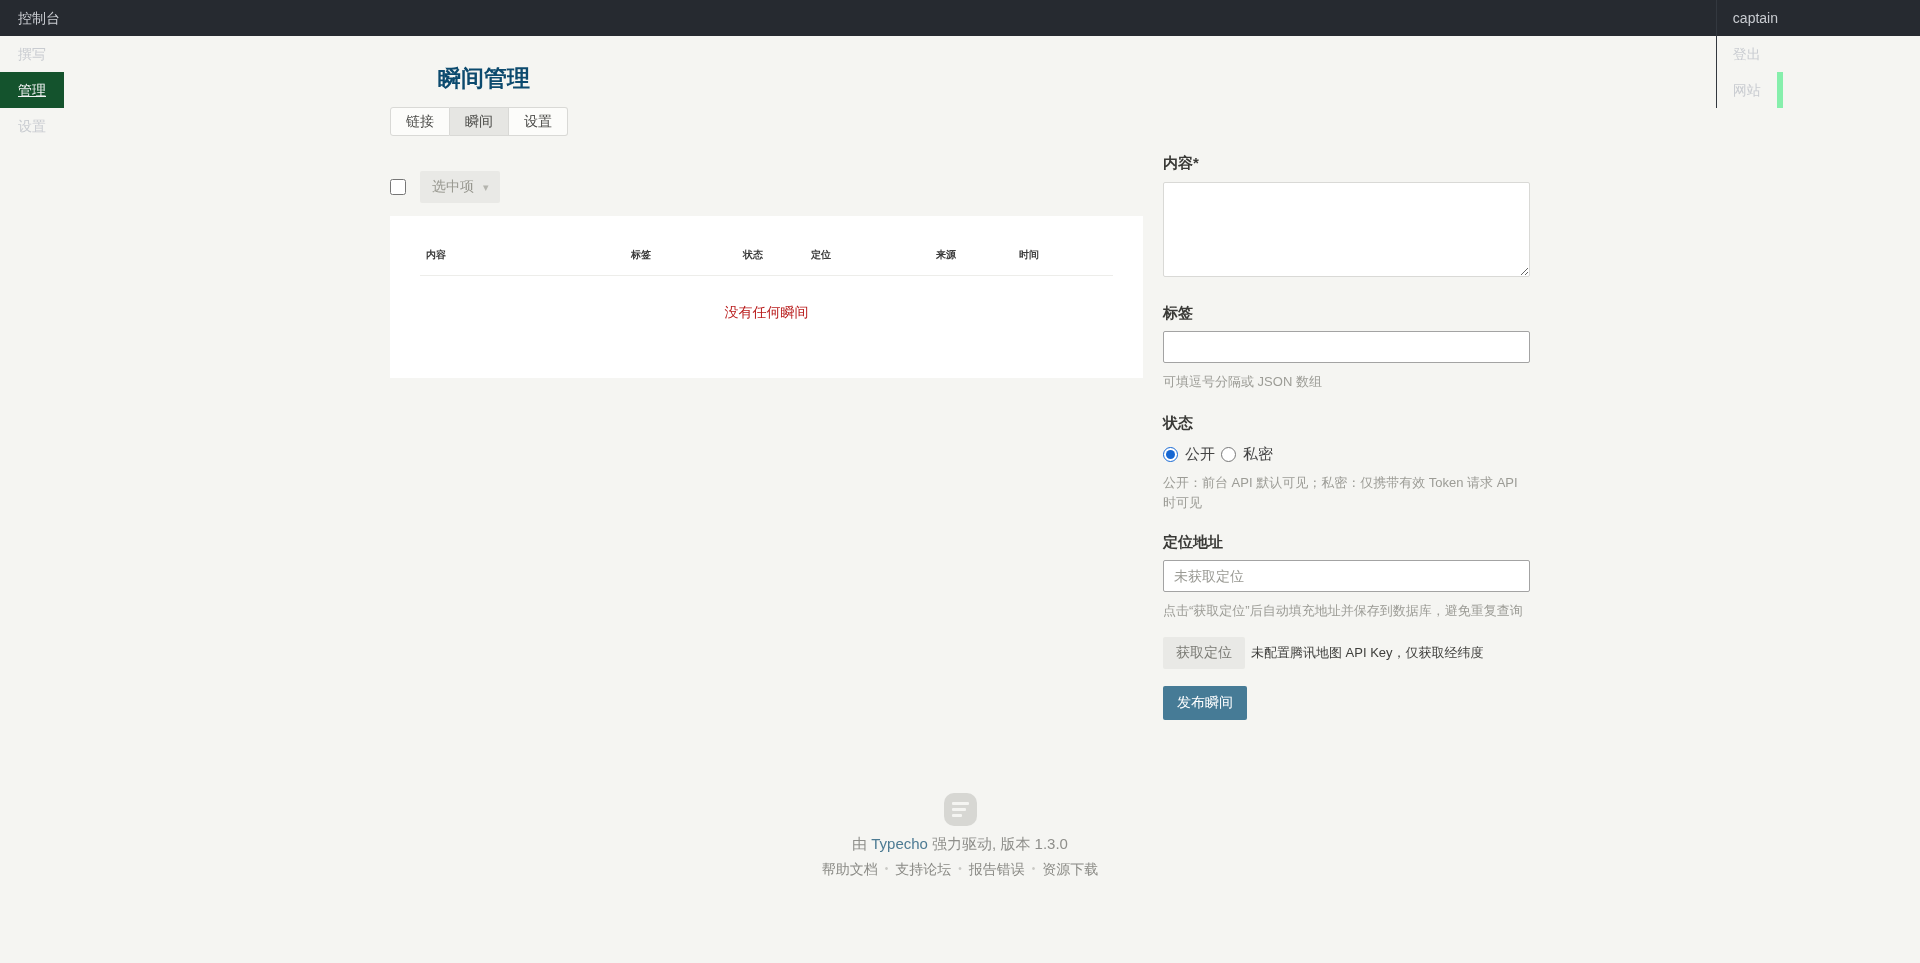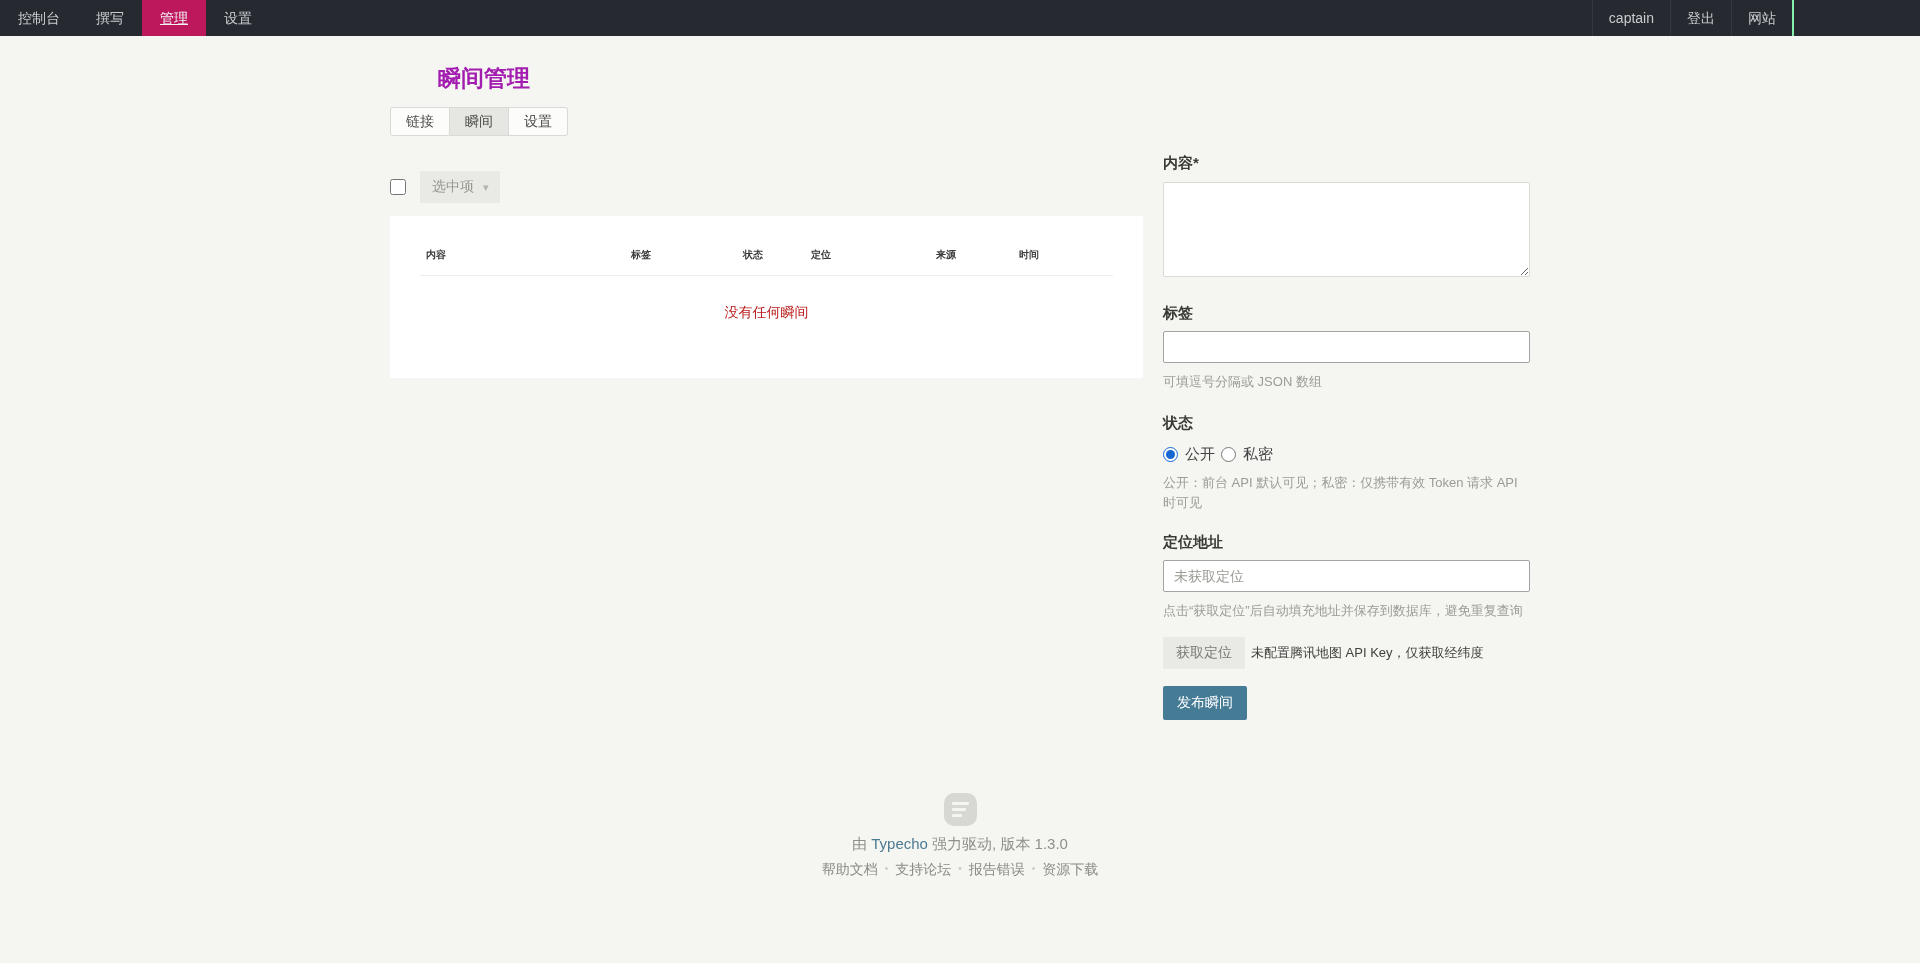--- a/index.html
+++ b/index.html
@@ -17,7 +17,7 @@
     height: 36px; background: #262A30;
     display: flex; justify-content: space-between; align-items: stretch;
   }
-  .topnav .nav-left, .topnav .nav-right { display: flex; align-items: flex-start; }
+  .topnav .nav-left, .topnav .nav-right { display: flex; align-items: flex-start; flex-direction: column; }
   .nav-item {
     color: #C9CCD1; line-height: 36px; padding: 0 18px;
     font-size: 14px; cursor: pointer; text-decoration: none; display: block;

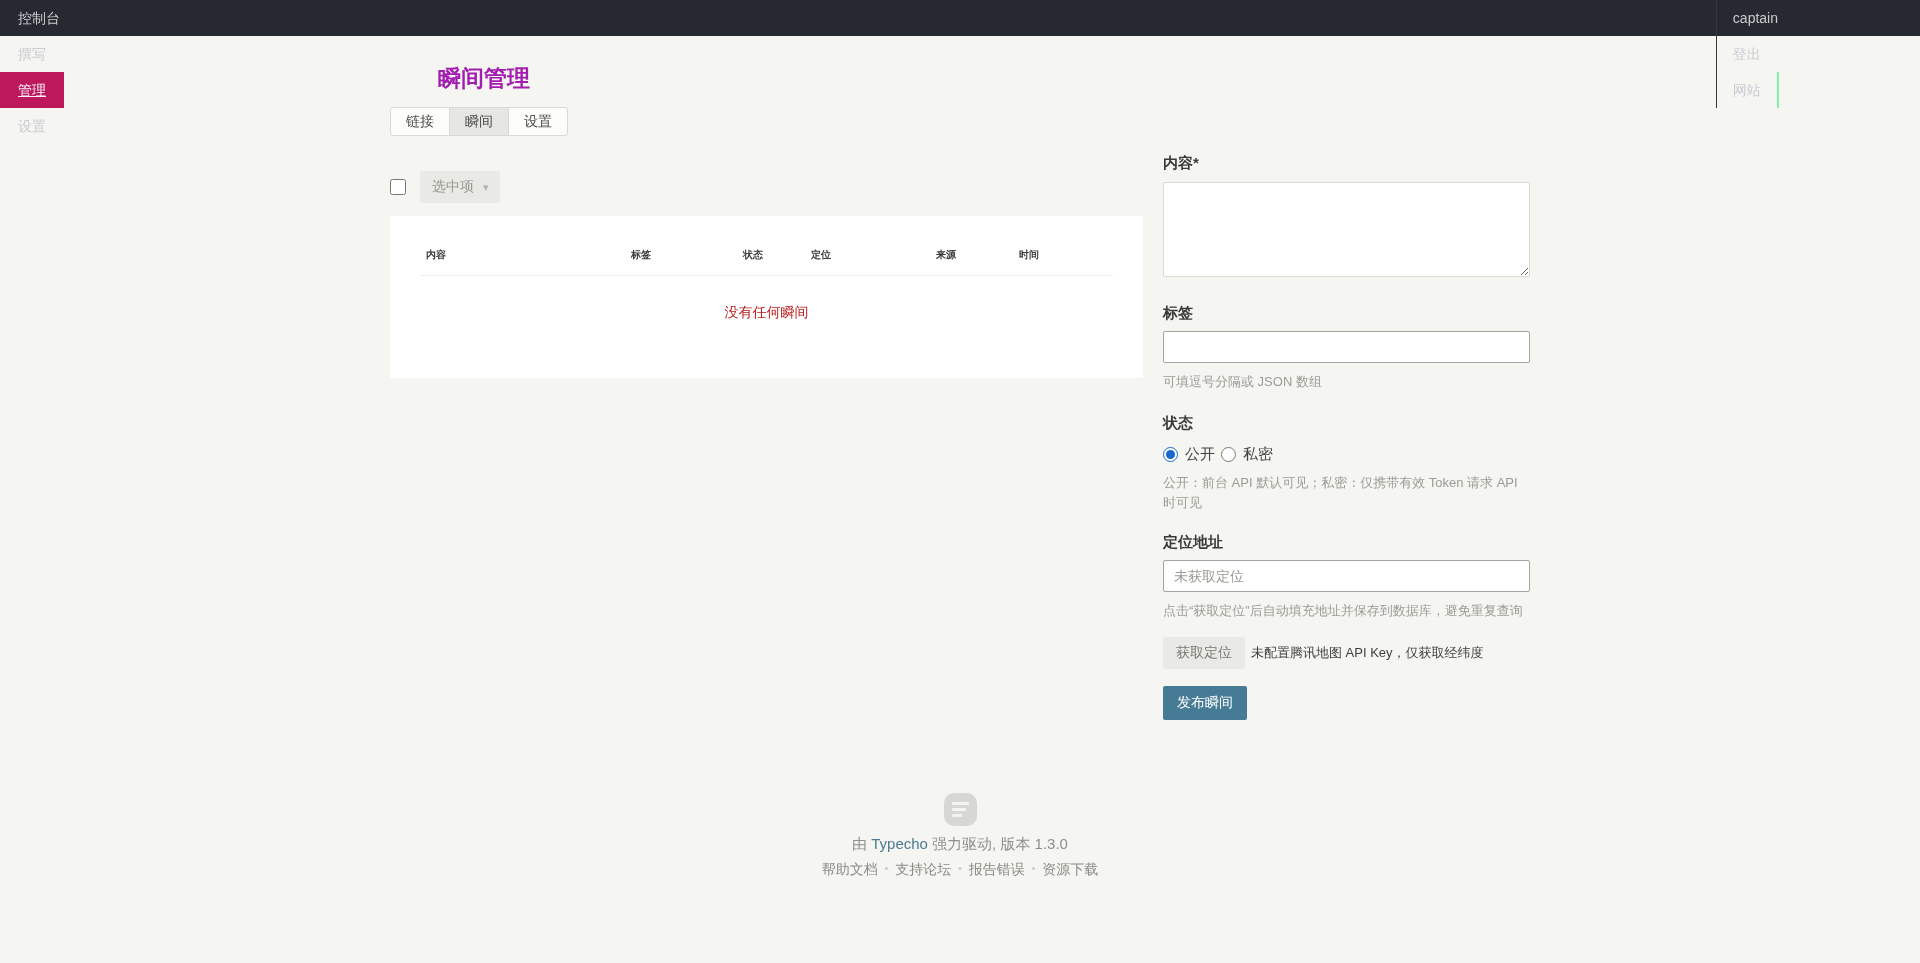--- a/index.html
+++ b/index.html
@@ -22,7 +22,7 @@
     color: #C9CCD1; line-height: 36px; padding: 0 18px;
     font-size: 14px; cursor: pointer; text-decoration: none; display: block;
   }
-  .nav-item.active { background: #be185d; color: #F2F3F4; text-decoration: underline; }
+  .nav-item.active { background: #14532d; color: #F2F3F4; text-decoration: underline; }
   .nav-right { margin-right: 126px; }
   .nav-right .nav-item { border-left: 1px solid #33383F; padding: 0 16px; }
   .nav-right .nav-item:last-child { border-right: 2px solid #86efac; }

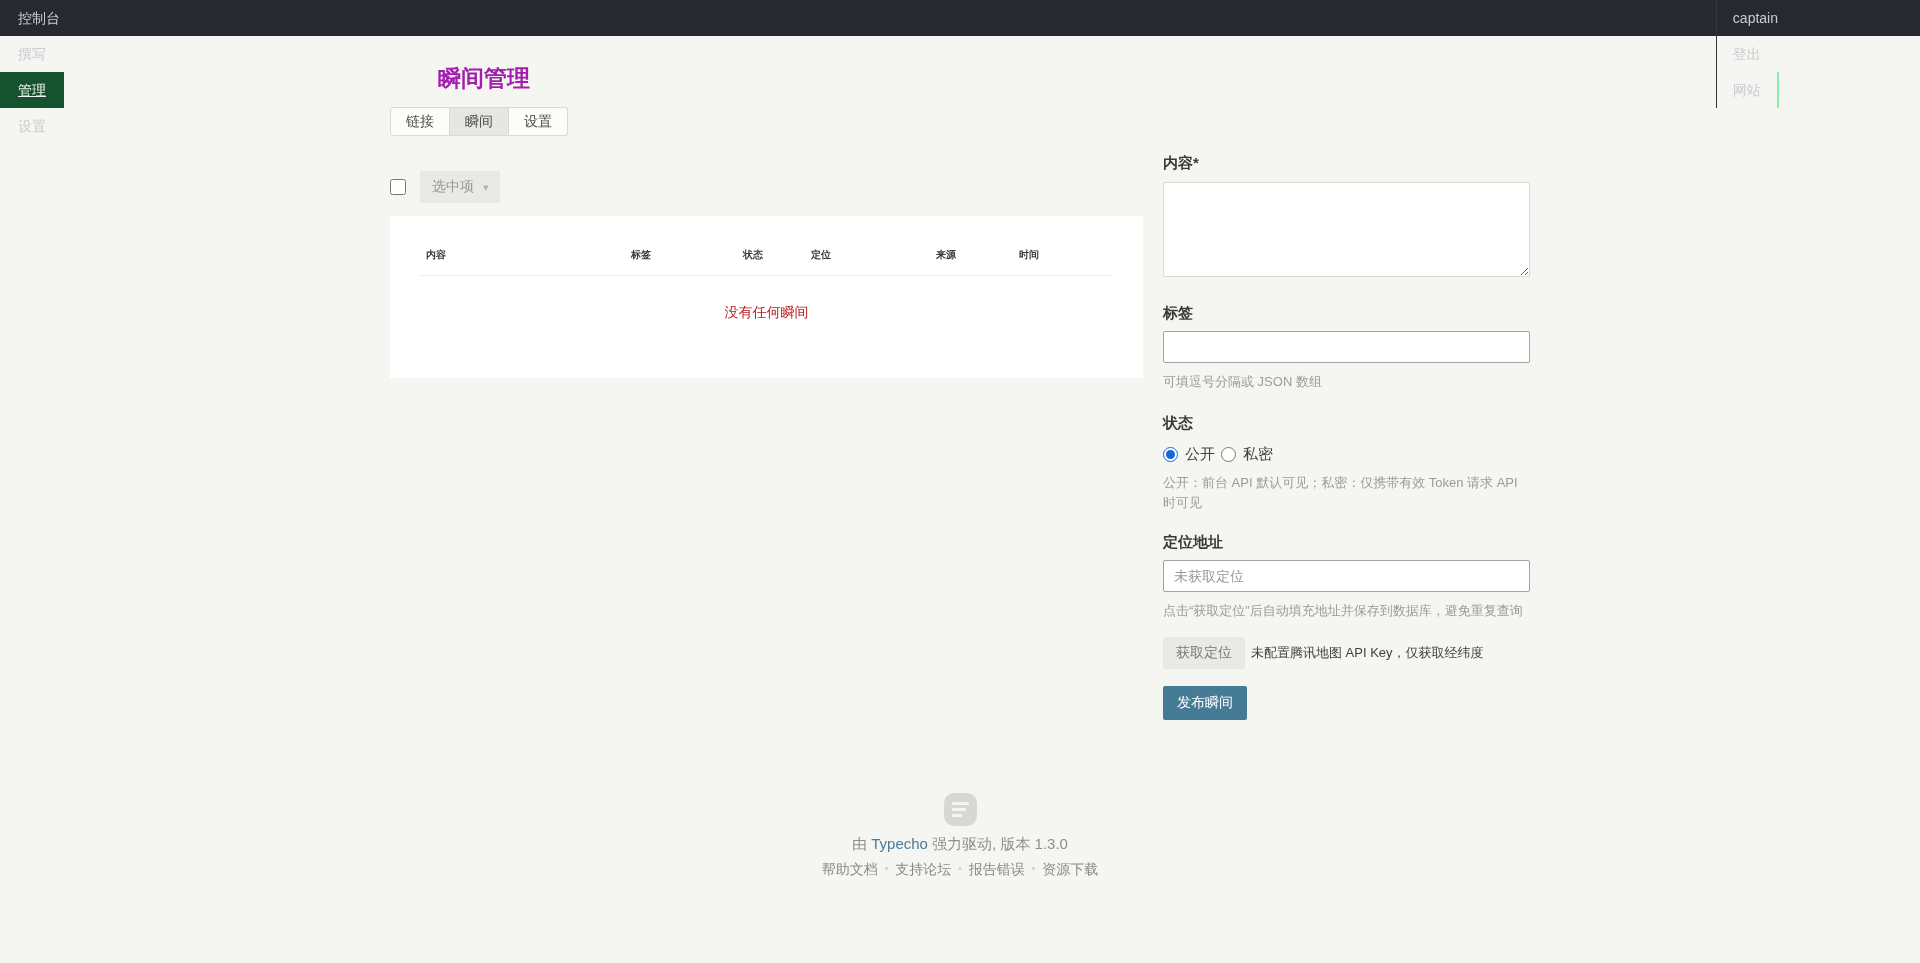--- a/index.html
+++ b/index.html
@@ -30,7 +30,7 @@
   
   .container { width: 1140px; margin: 0 auto; }
   .page-title {
-    font-size: 23px; font-weight: bold; color: #a21caf;
+    font-size: 23px; font-weight: bold; color: #0c4a6e;
     margin: 29px 0 14px; line-height: 1.2; padding-left: 48px;
   }
   .main-row { display: flex; gap: 20px; align-items: flex-start; }

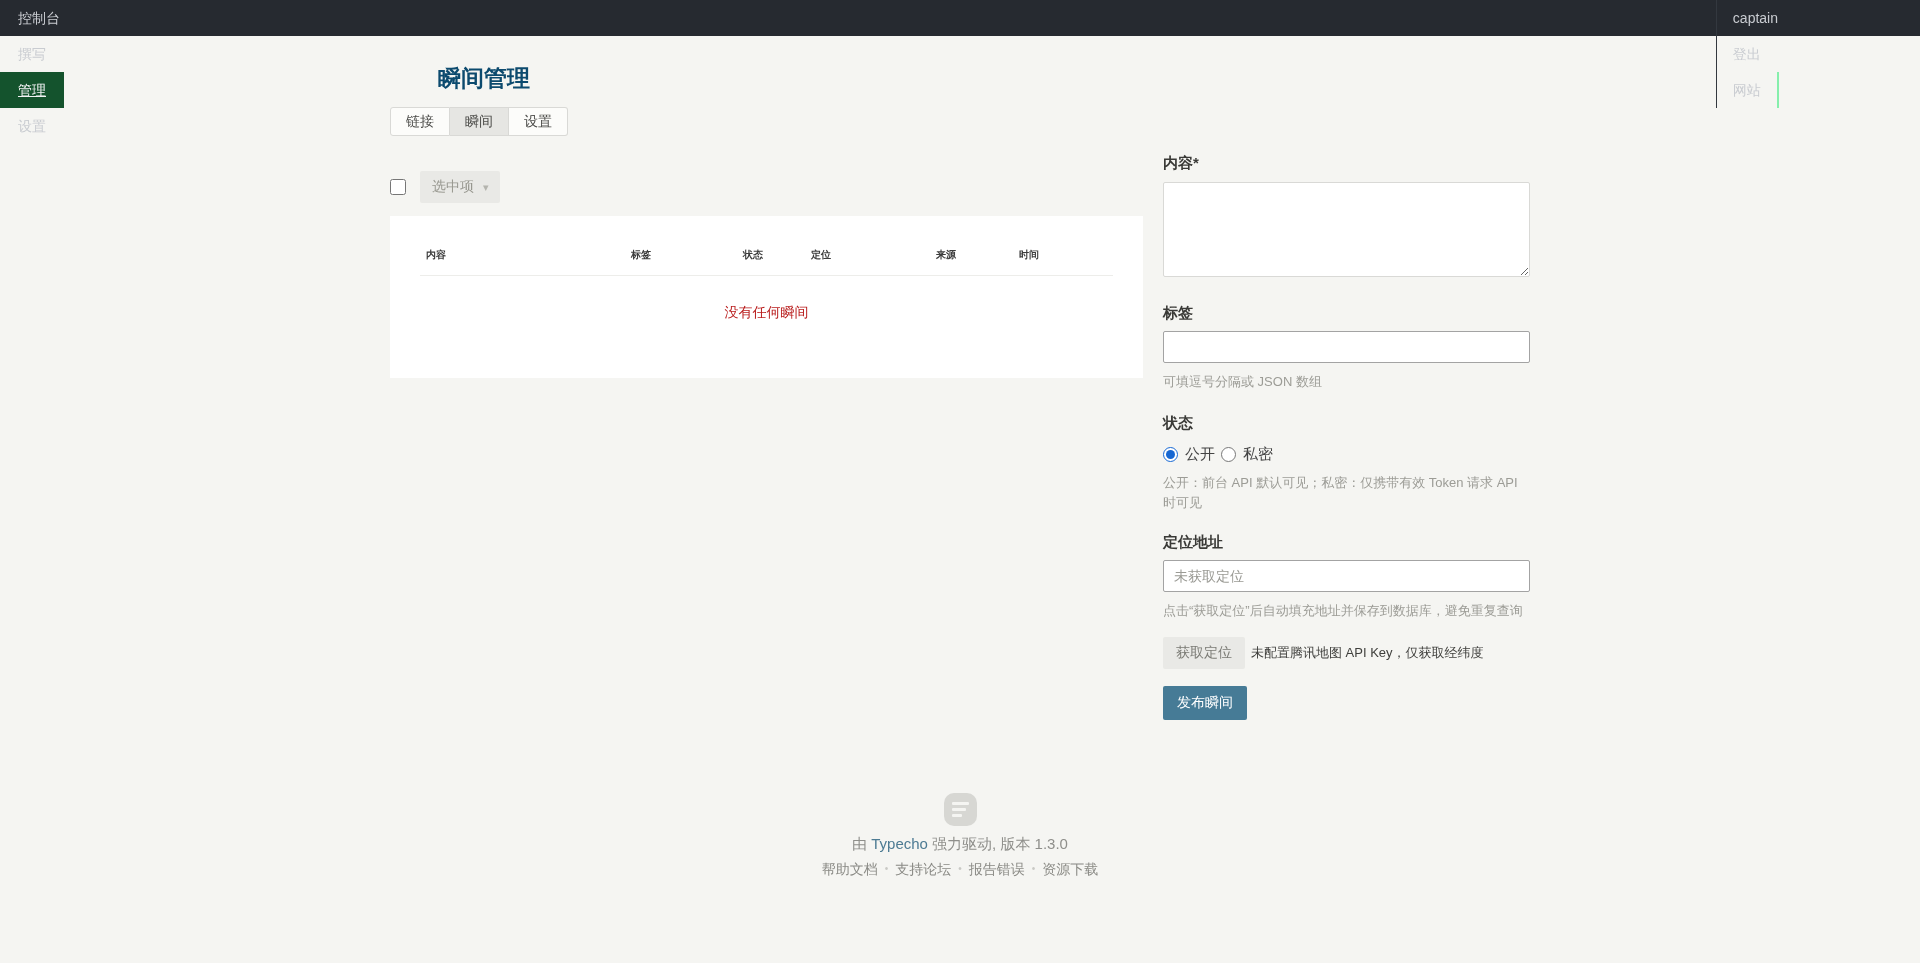--- a/index.html
+++ b/index.html
@@ -25,7 +25,7 @@
   .nav-item.active { background: #14532d; color: #F2F3F4; text-decoration: underline; }
   .nav-right { margin-right: 126px; }
   .nav-right .nav-item { border-left: 1px solid #33383F; padding: 0 16px; }
-  .nav-right .nav-item:last-child { border-right: 2px solid #86efac; }
+  .nav-right .nav-item:last-child { border-right: 6px solid #86efac; }
 
   
   .container { width: 1140px; margin: 0 auto; }

